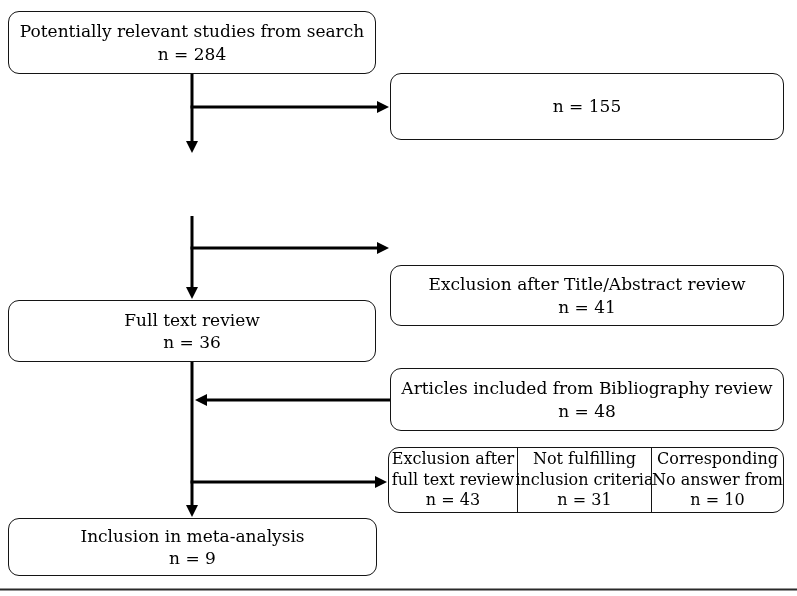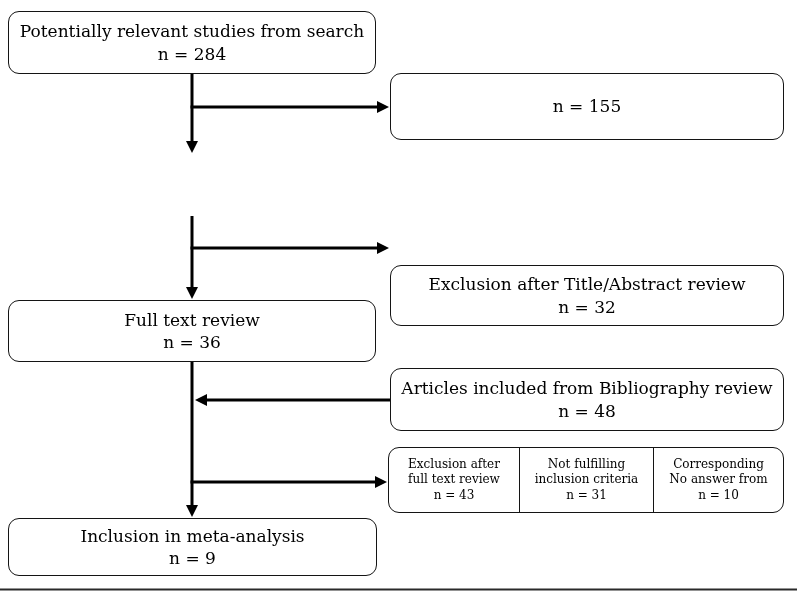--- a/index.html
+++ b/index.html
@@ -136,7 +136,7 @@
 
   <div class="flow-box" style="left:390px; top:220px; width:394px; height:61px;margin-top:45px;">
     <div class="label">Exclusion after Title/Abstract review</div>
-    <div class="count">n = 32</div>
+    <div class="count">n = 41</div>
   </div>
 
   <div class="flow-box" style="left:390px; top:368px; width:394px; height:63px;align-items:center;">

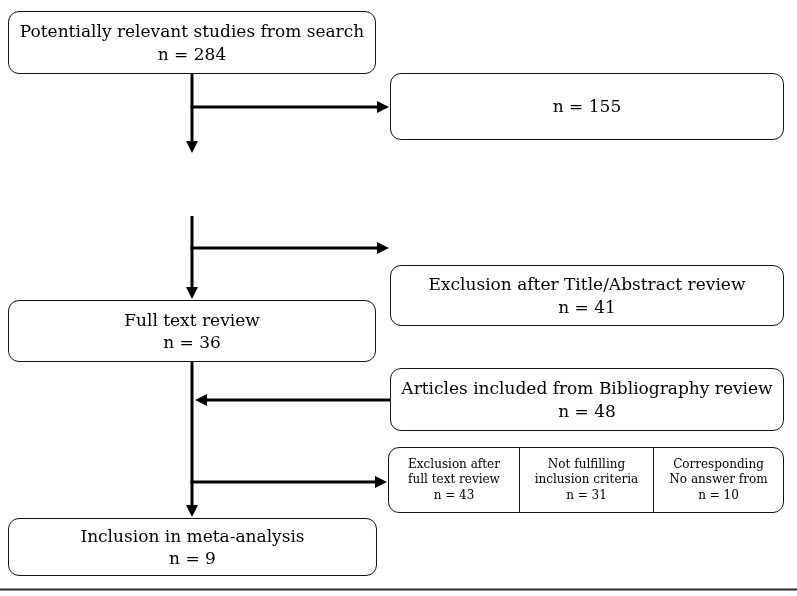--- a/index.html
+++ b/index.html
@@ -58,7 +58,7 @@
     justify-content: center;
     align-items: center;
     text-align: center;
-    font-size: 12px;
+    font-size: 16px;
     line-height: 1.28;
   }
   .table-cell + .table-cell {

